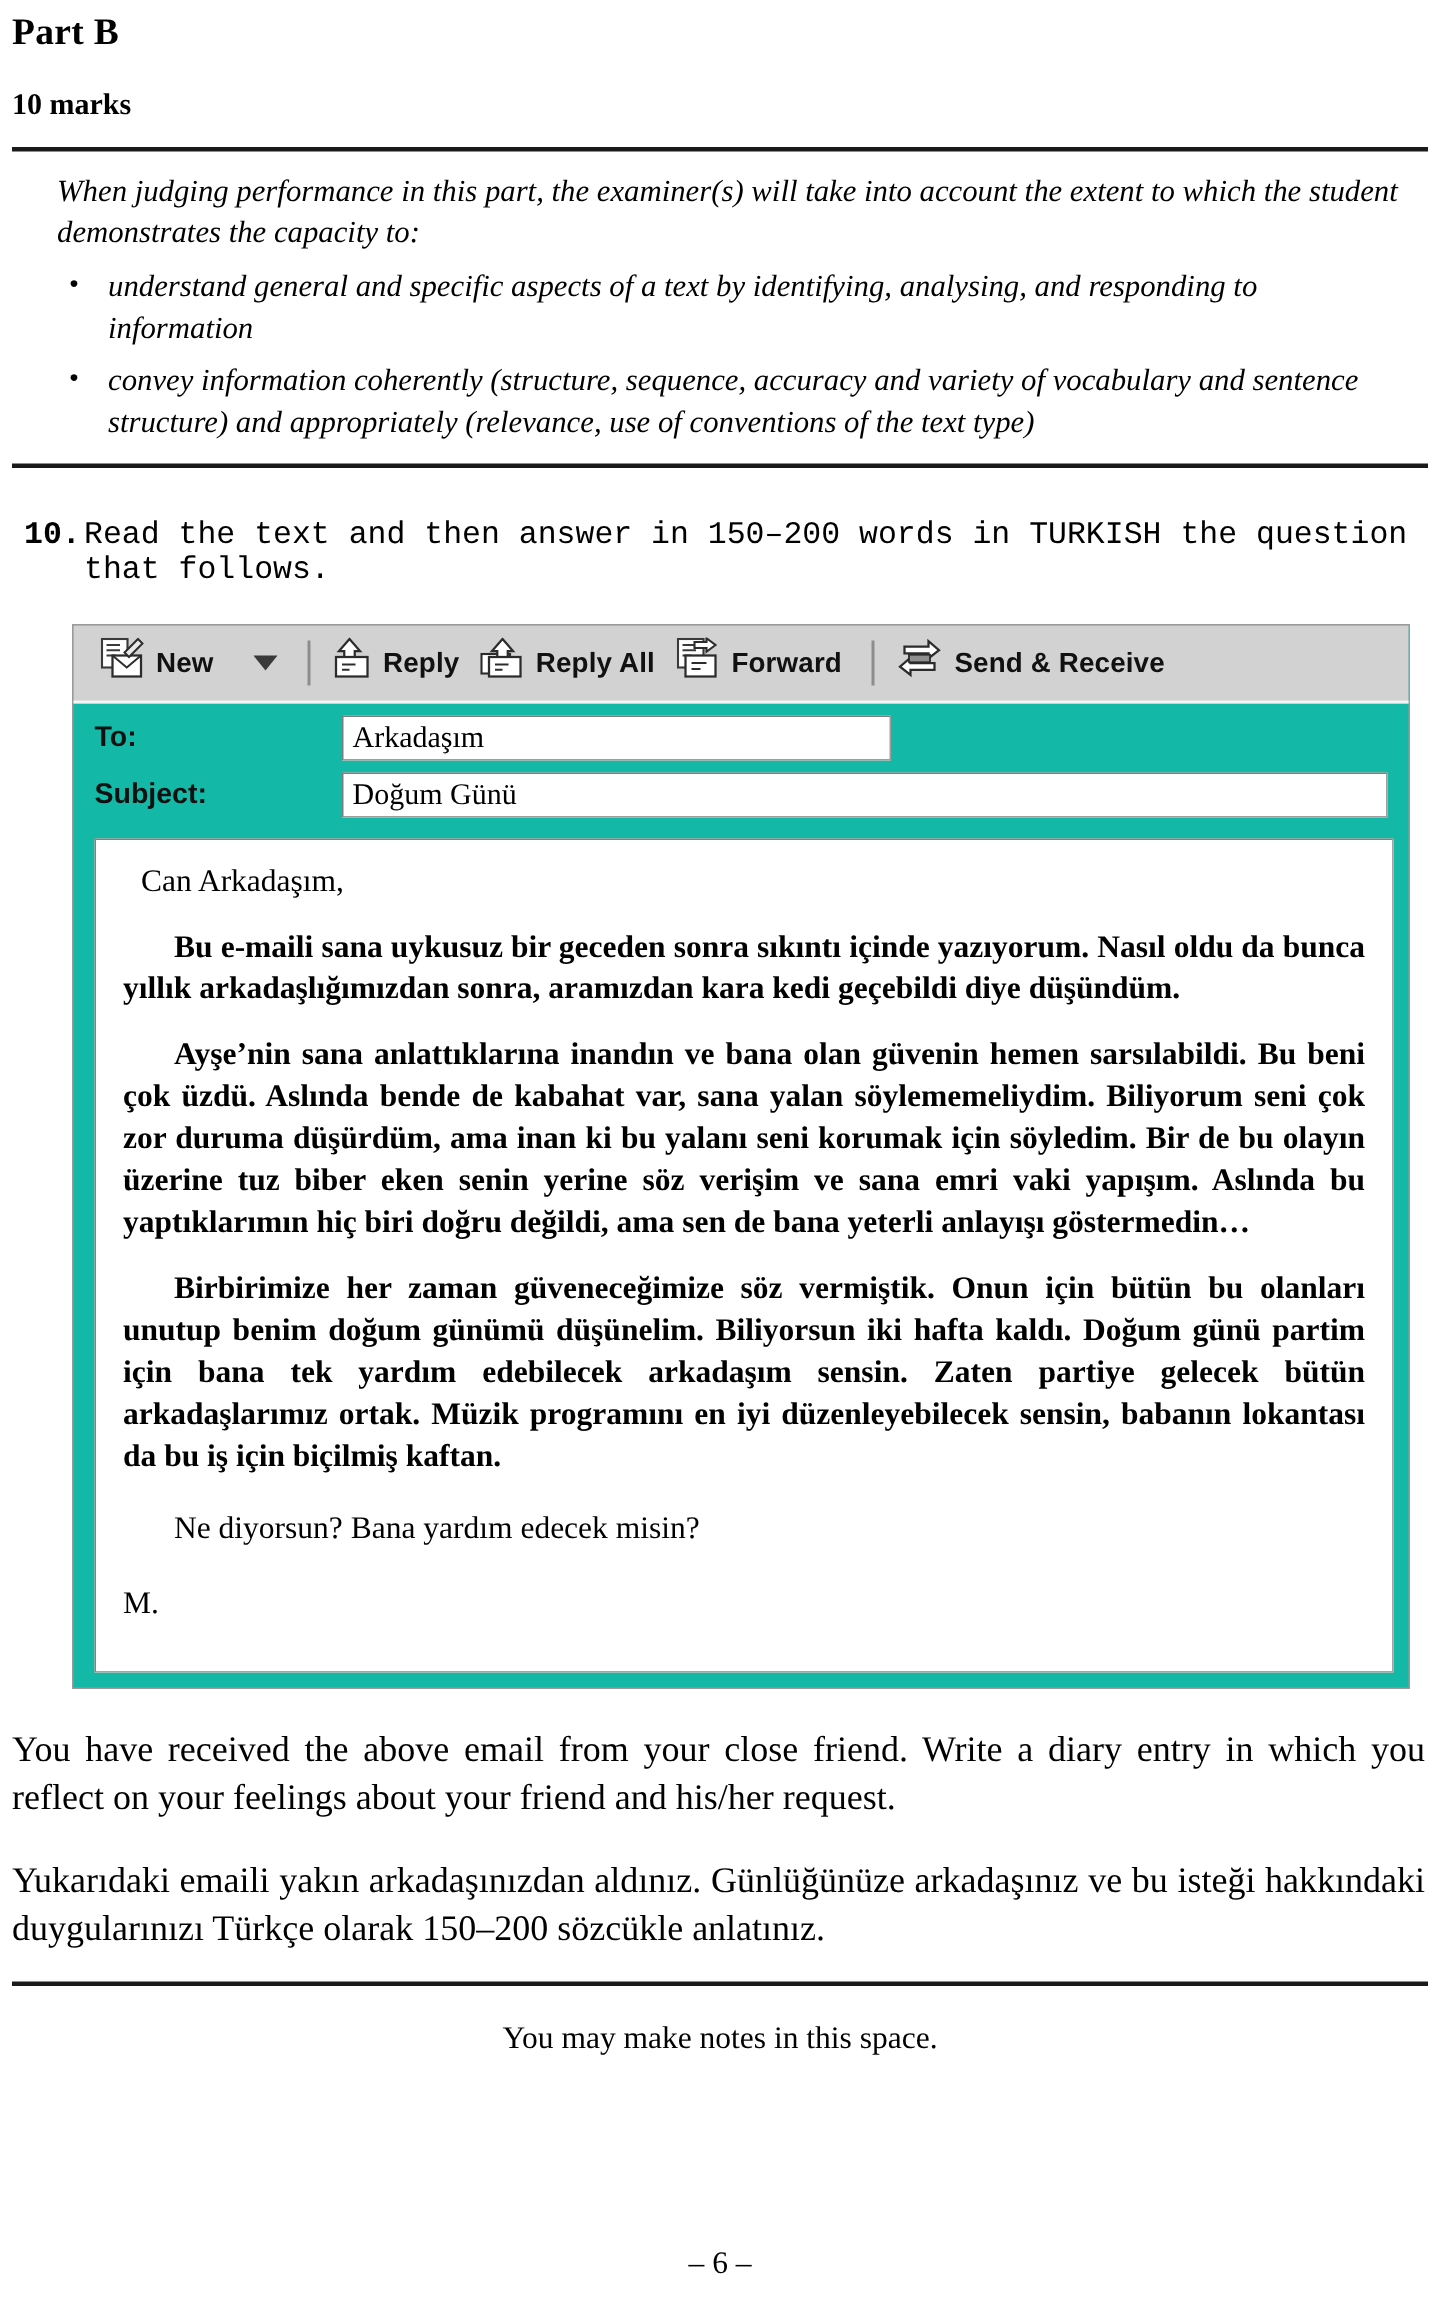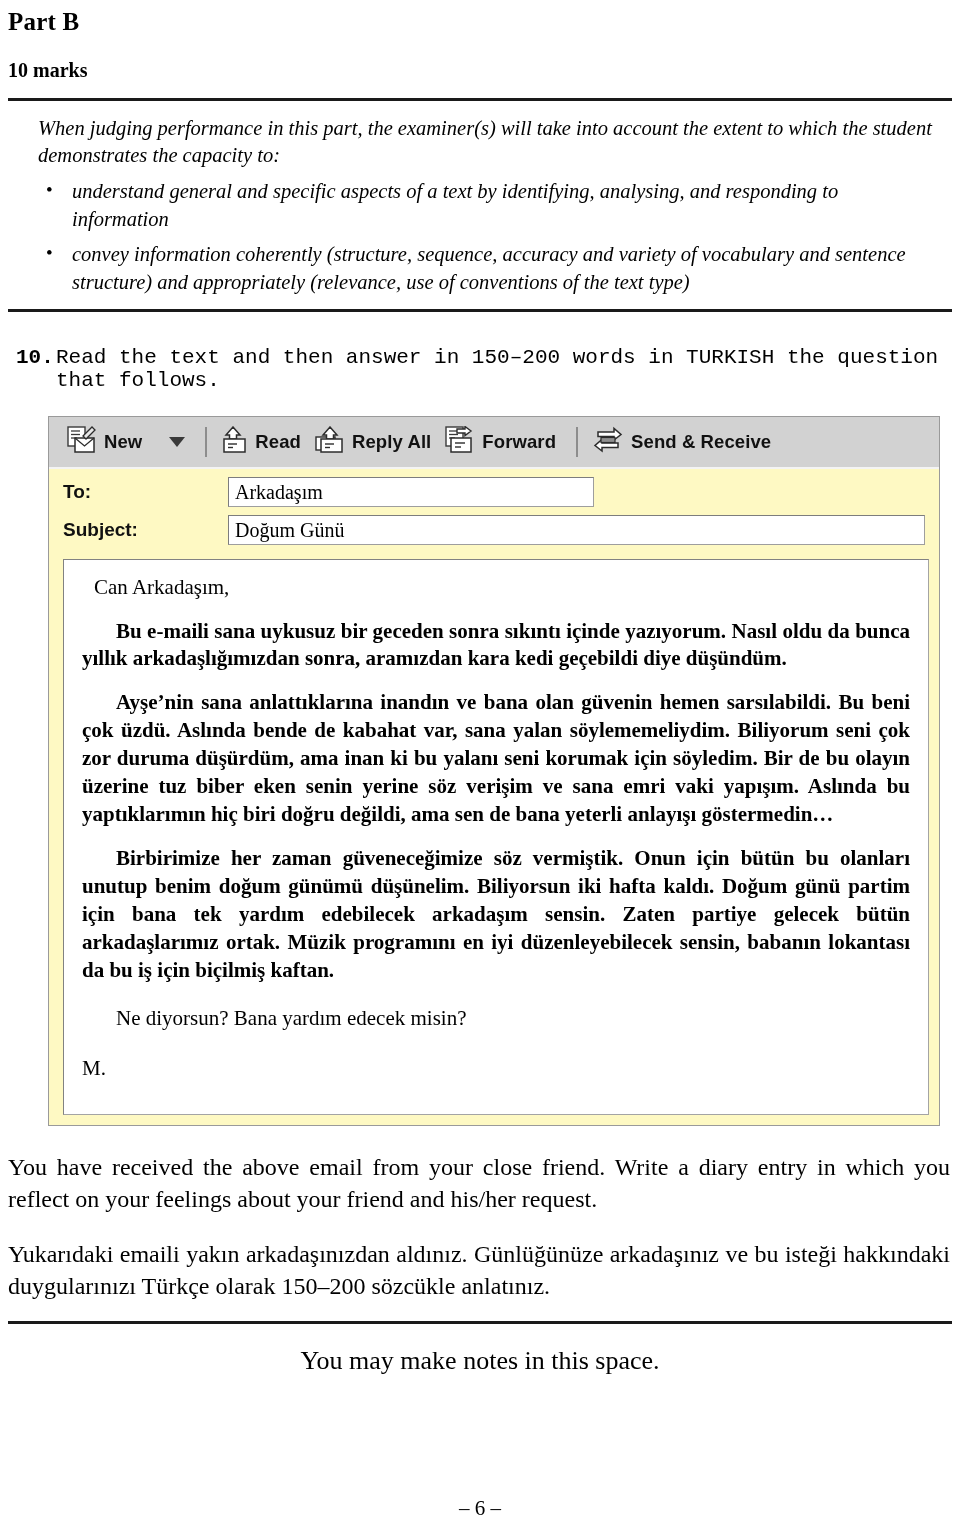--- a/index.html
+++ b/index.html
@@ -95,7 +95,7 @@
   
   .email-window {
     margin: 24px 20px 0 48px;
-    background: #fef9c3;
+    background: #14b8a6;
     border: 1px solid #9a9a9a;
     padding: 0 0 10px 0;
   }

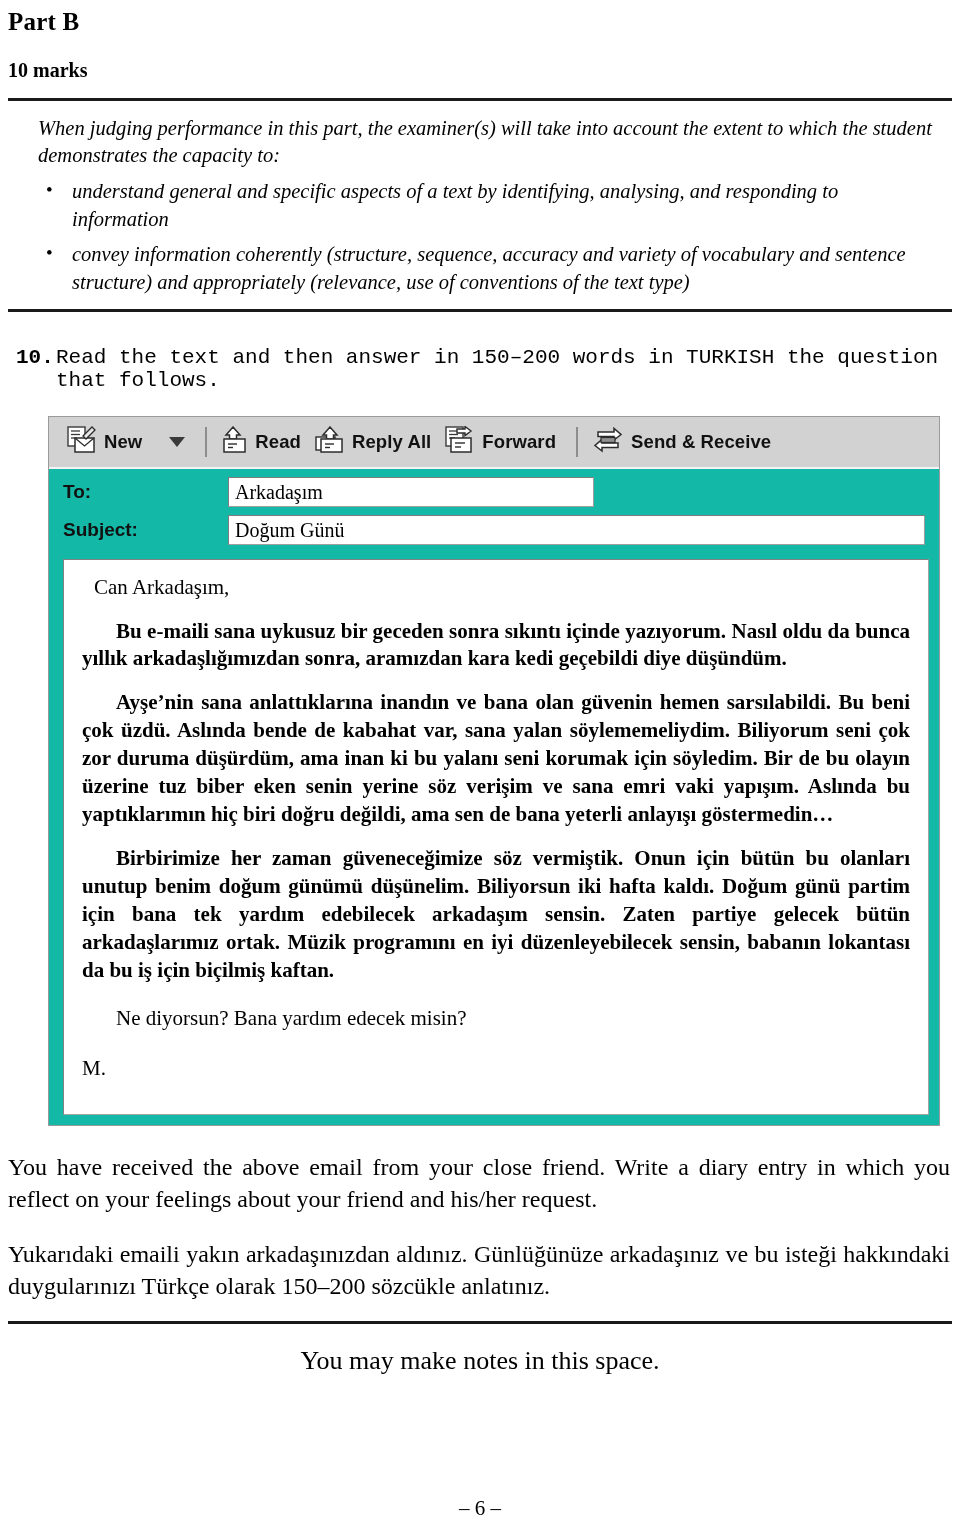--- a/index.html
+++ b/index.html
@@ -285,7 +285,7 @@
             <line x1="7" y1="21.5" x2="12" y2="21.5" stroke="#2c2c2c" stroke-width="1.4"></line>
           </svg>
         </span>
-        <span class="tb-label">Read</span>
+        <span class="tb-label">Reply</span>
       </div>
 
       <div class="tb-btn">

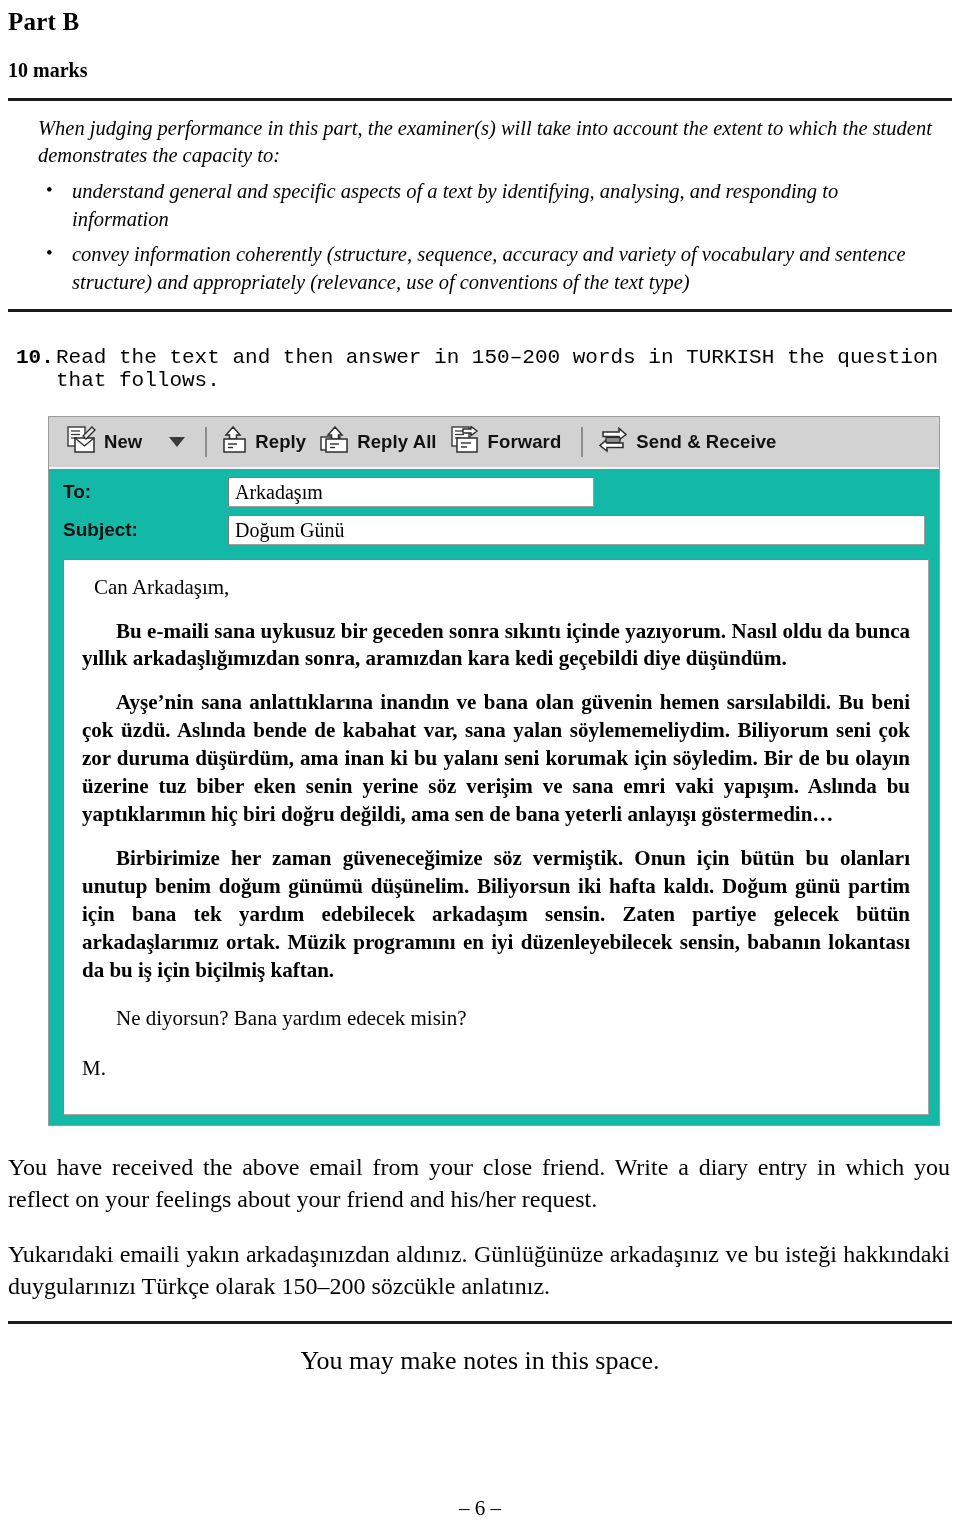--- a/index.html
+++ b/index.html
@@ -207,7 +207,7 @@
 
   .notes-line {
     text-align: center;
-    font-size: 26px;
+    font-size: 21px;
     padding-top: 22px;
   }
 

